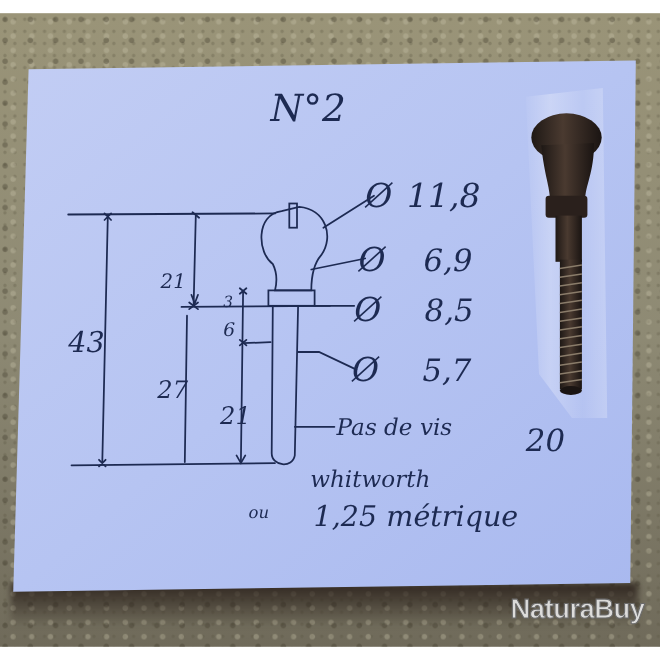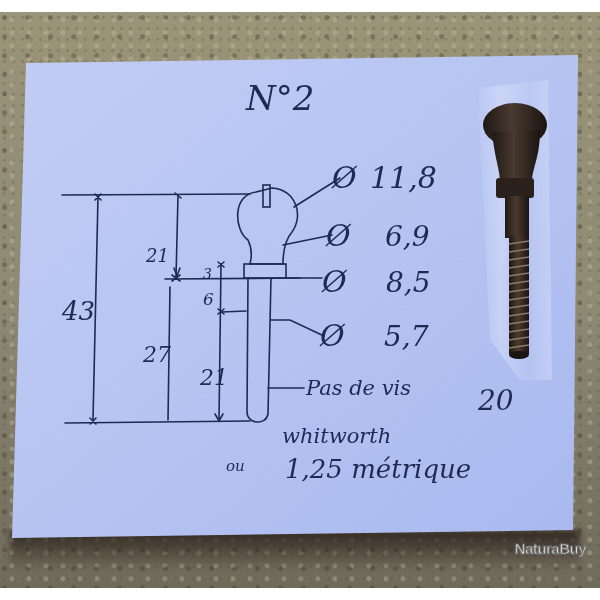--- a/index.html
+++ b/index.html
@@ -16,7 +16,7 @@
     .paper-svg { position: absolute; left: 0; top: 0; }
     .hand { font-family: "DejaVu Serif", serif; font-style: italic; fill: #1d2a52; }
     .watermark { position: absolute; right: 14px; top: 540px; font-family: "Liberation Sans", sans-serif; font-weight: bold;
-      font-size: 15px; color: rgba(235,235,235,0.9); -webkit-text-stroke: 1px #6b6b6b; letter-spacing: -0.5px; text-align: right; }
+      font-size: 25px; color: rgba(235,235,235,0.9); -webkit-text-stroke: 1px #6b6b6b; letter-spacing: -0.5px; text-align: right; }
   </style>
 </head>
 <body>

